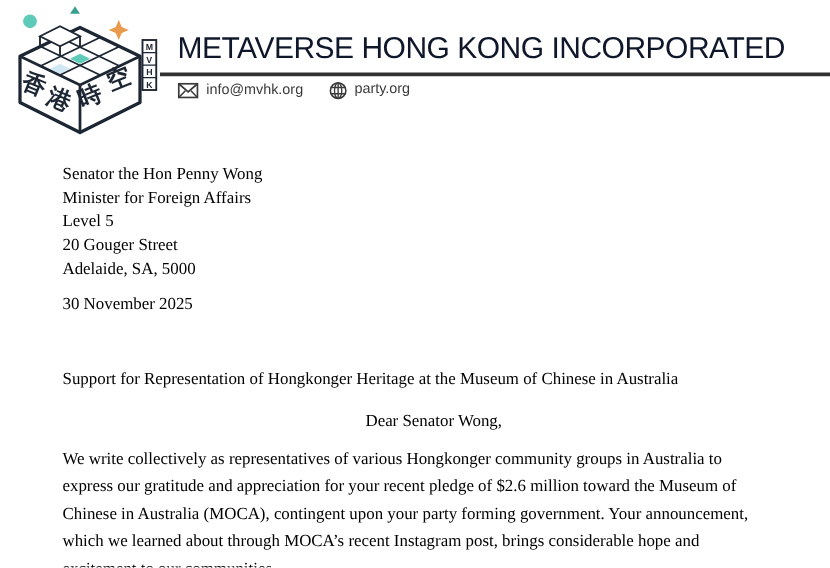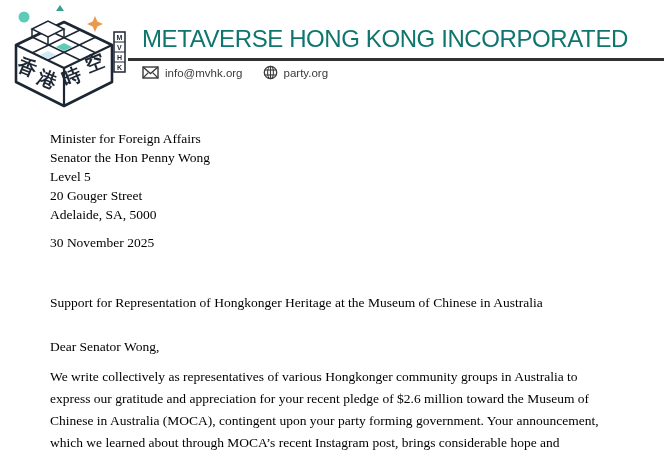--- a/index.html
+++ b/index.html
@@ -20,7 +20,7 @@
     font-family:"Liberation Sans", sans-serif;
     font-size:24px; line-height:28px;
     letter-spacing:-0.4px;
-    color:#0f766e;
+    color:#0f172a;
     white-space:nowrap;
   }
 

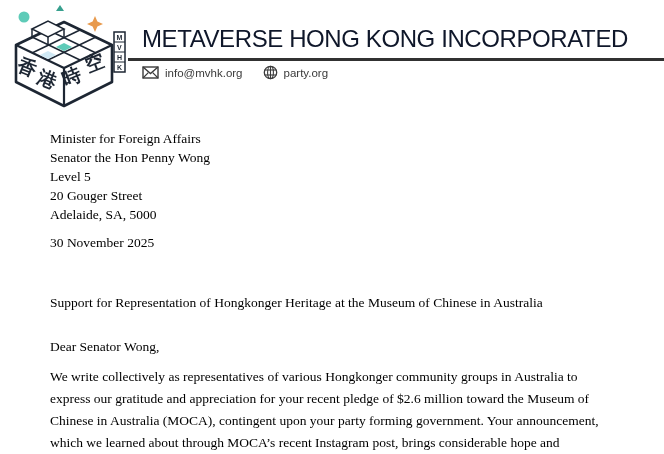--- a/index.html
+++ b/index.html
@@ -35,7 +35,7 @@
     font-family:"Liberation Sans", sans-serif;
     font-size:11.5px; color:#3a3a3a;
   }
-  .contact-item { display:flex; align-items:center; gap:6px; }
+  .contact-item { display:flex; gap:6px; }
   .contact-item svg { display:block; }
 
   

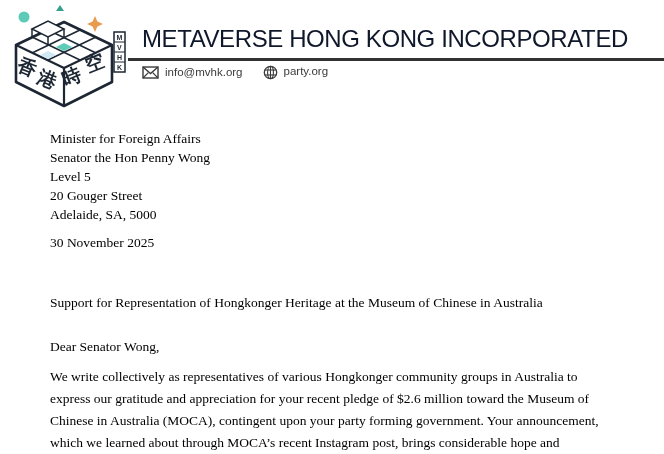--- a/index.html
+++ b/index.html
@@ -126,8 +126,8 @@
 </div>
 
 <div class="letter">
+  <div class="addr-line">Senator the Hon Penny Wong</div>
   <div class="addr-line">Minister for Foreign Affairs</div>
-  <div class="addr-line">Senator the Hon Penny Wong</div>
   <div class="addr-line">Level 5</div>
   <div class="addr-line">20 Gouger Street</div>
   <div class="addr-line">Adelaide, SA, 5000</div>

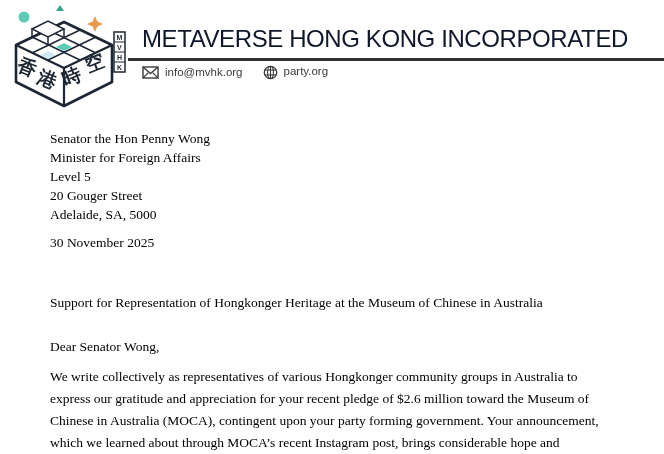--- a/index.html
+++ b/index.html
@@ -46,7 +46,7 @@
   .addr-line { white-space:nowrap; }
   .date { margin-top:9px; }
   .subject { margin-top:41px; font-weight:normal; white-space:nowrap; }
-  .salutation { margin-top:25px; }
+  .salutation { margin-top:15px;text-align:center; }
   .body-par { margin-top:10px; line-height:22px; white-space:pre-line; }
 
   .logo svg text { font-weight:bold; fill:#1d2633; }

